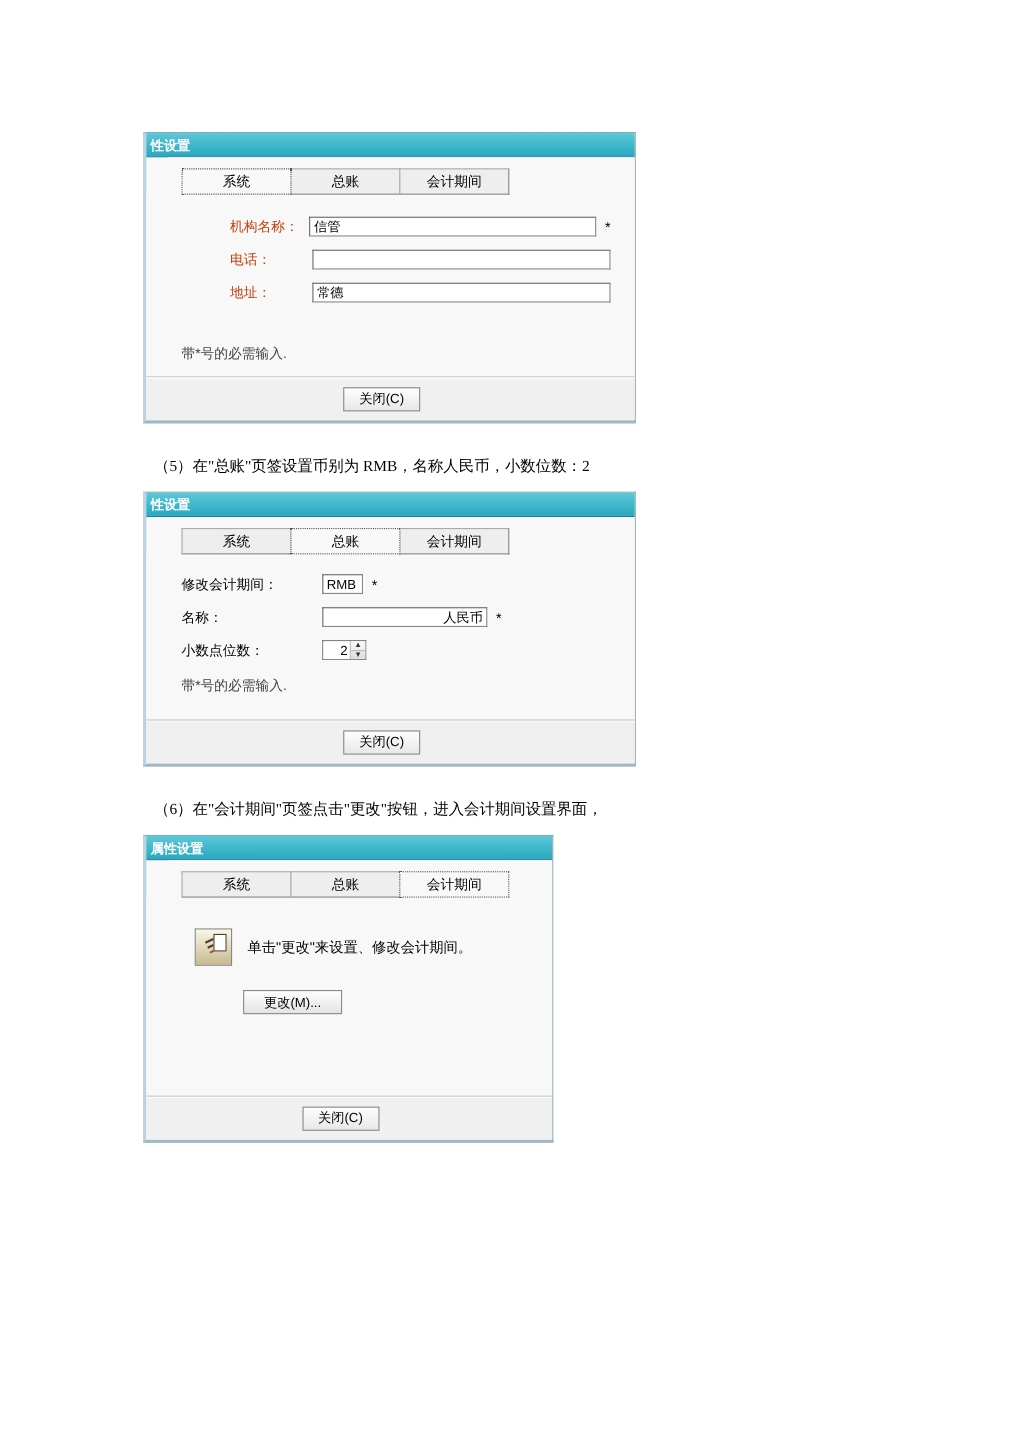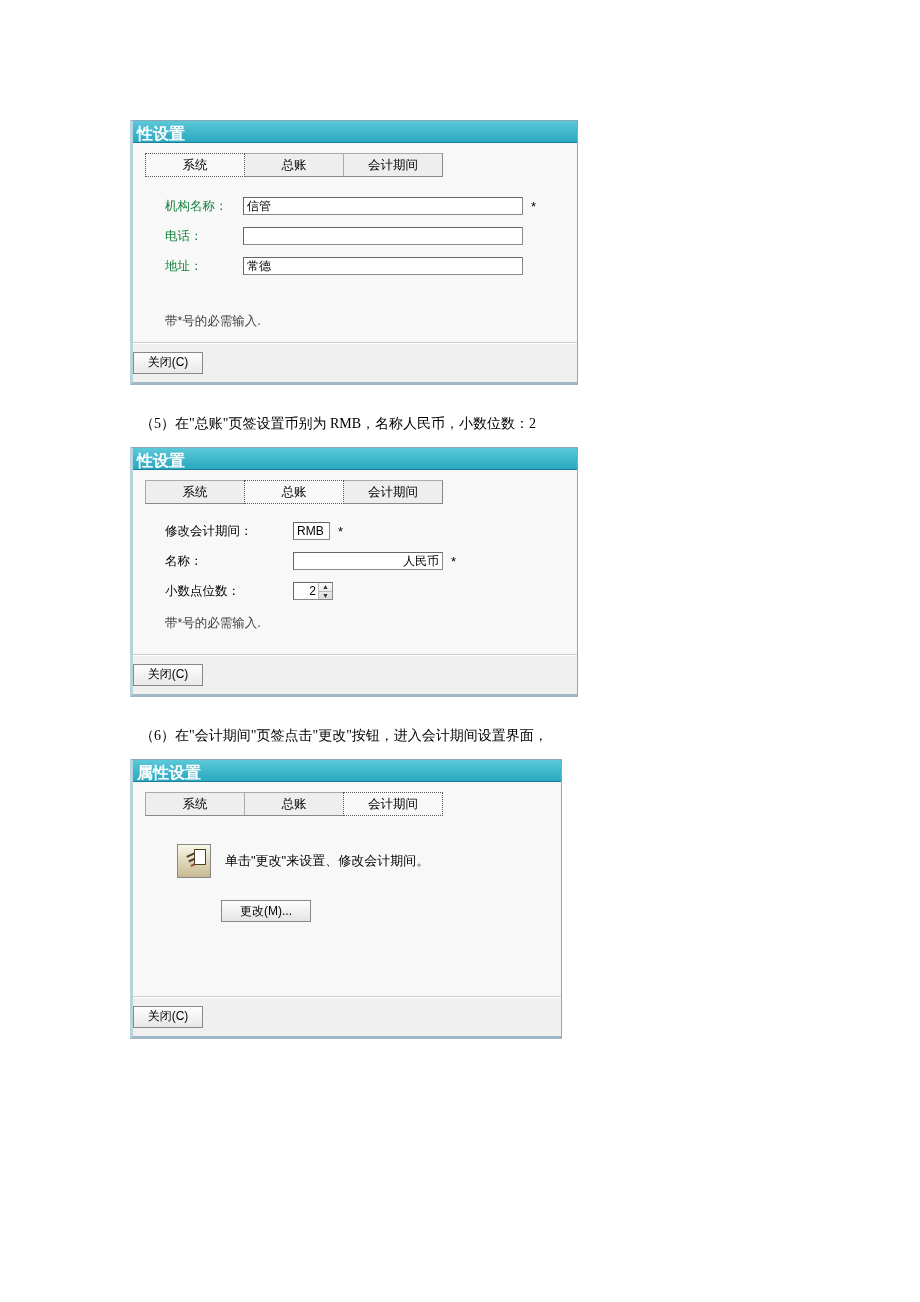--- a/index.html
+++ b/index.html
@@ -23,7 +23,7 @@
       background: linear-gradient(180deg, #5bc8d8 0%, #2aa8c0 100%);
       color: #fff;
       font-weight: bold;
-      font-size: 16px;
+      font-size: 12px;
       padding: 3px 4px 0 4px;
       border-bottom: 1px solid #1a8098;
     }

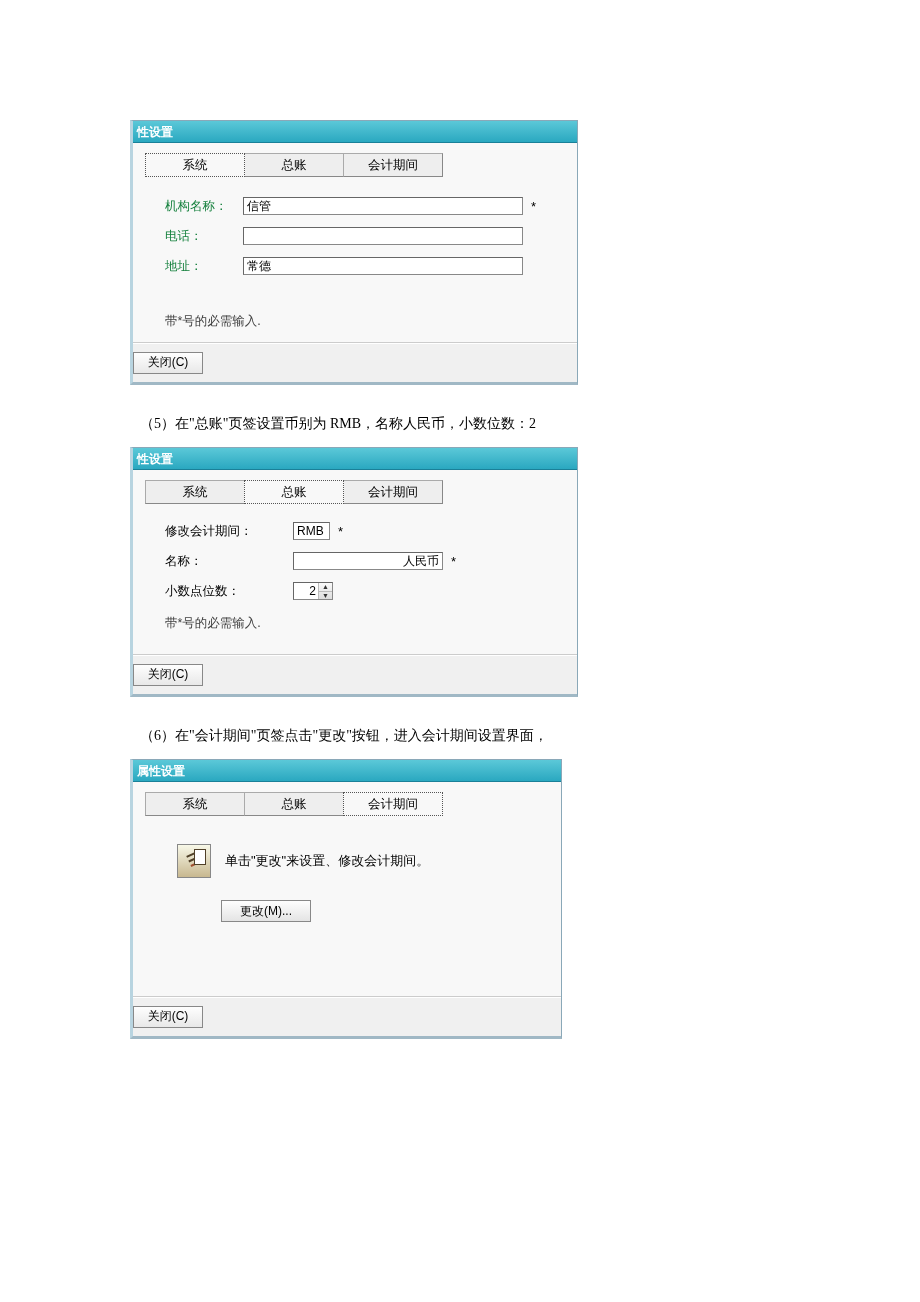--- a/index.html
+++ b/index.html
@@ -32,6 +32,7 @@
       padding: 10px 12px 0 12px;
       background: #f8f8f8;
       position: relative;
+      margin-left: 20px;
     }
     .tab {
       width: 100px;

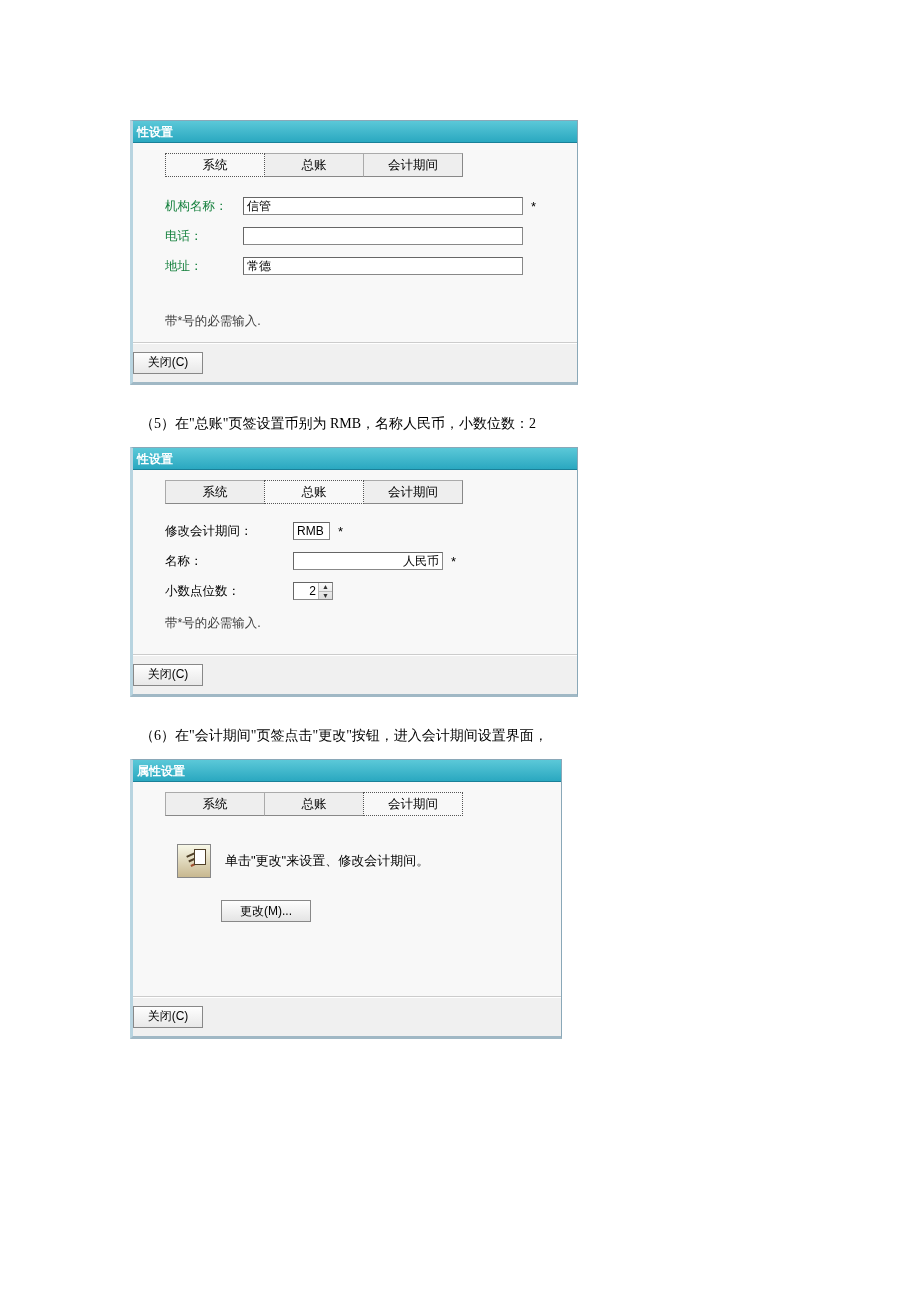--- a/index.html
+++ b/index.html
@@ -71,7 +71,8 @@
     .label {
       width: 78px;
       font-size: 12.5px;
-      color: #15803d;
+      color: #c2410c;
+      margin-left: 44px;
     }
     .label-wide {
       width: 128px;

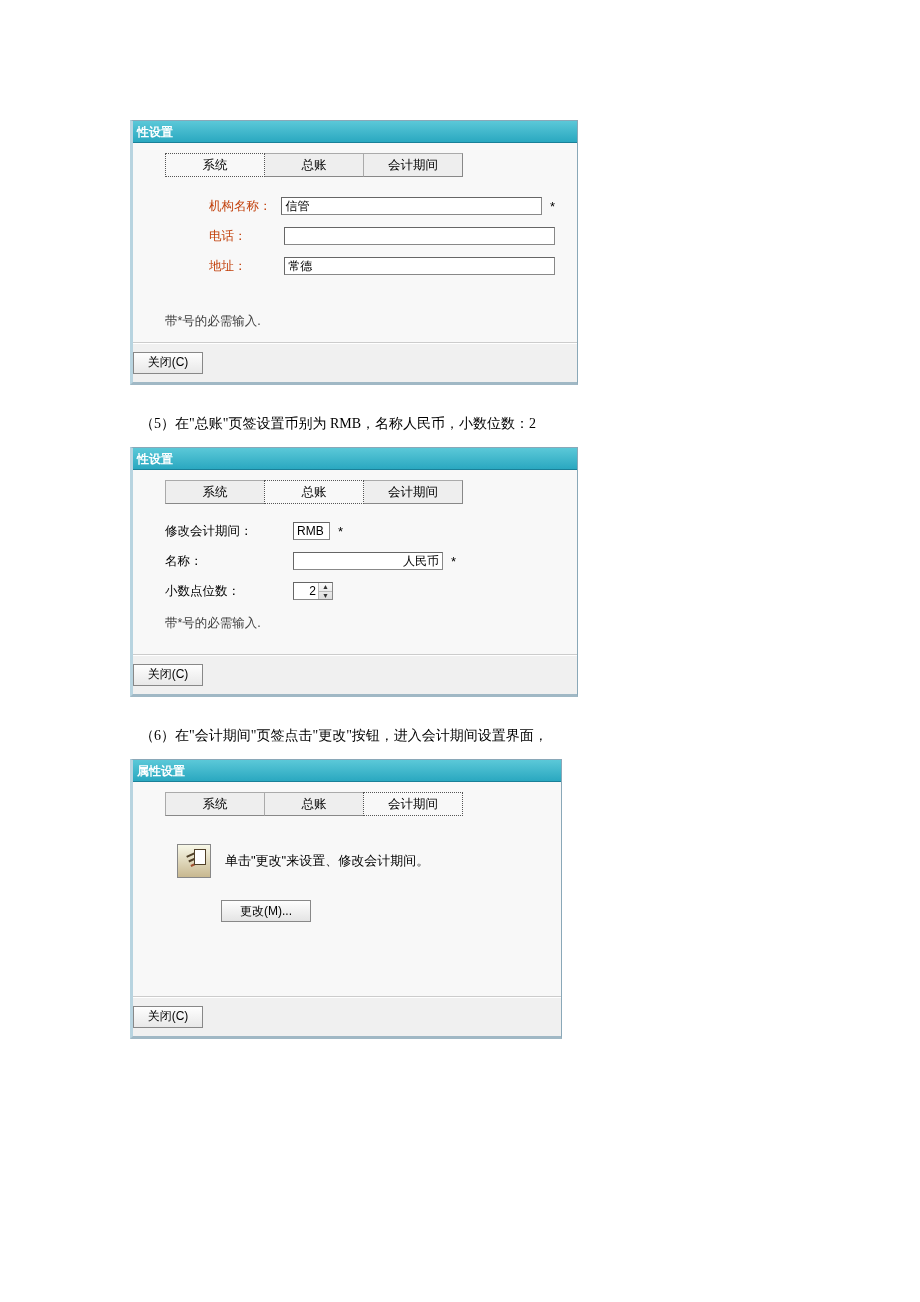--- a/index.html
+++ b/index.html
@@ -106,7 +106,7 @@
       box-shadow: inset 0 1px 0 #fff;
       background: #f0f0f0;
       display: flex;
-      justify-content: flex-start;
+      justify-content: center;
       align-items: center;
       padding-right: 16px;
     }

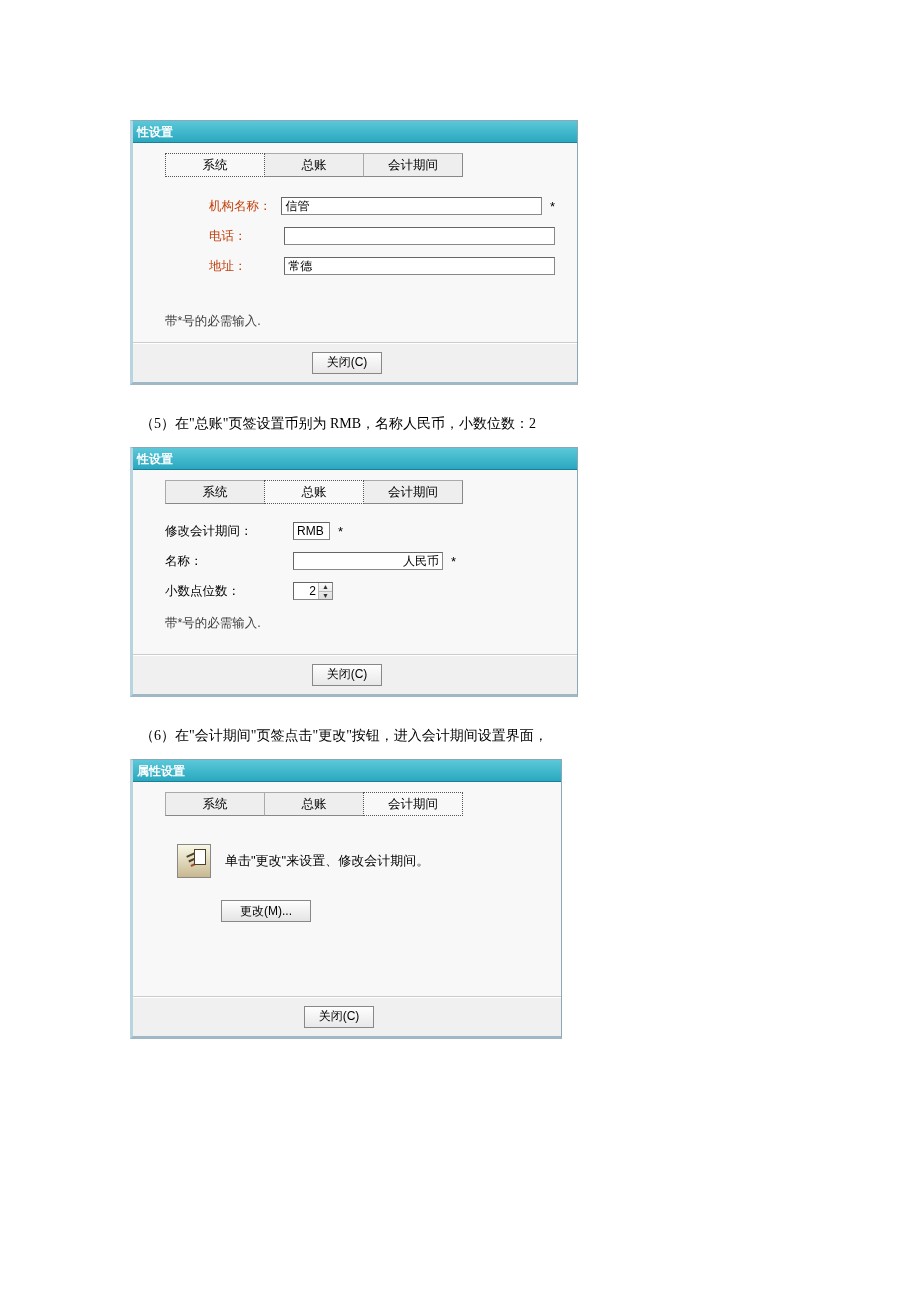--- a/index.html
+++ b/index.html
@@ -274,7 +274,7 @@
 
 <p class="instr">（6）在"会计期间"页签点击"更改"按钮，进入会计期间设置界面，</p>
 
-<div class="dialog" style="width:432px">
+<div class="dialog" style="width:373px">
   <div class="title-bar">
     <span>属性设置</span>
   </div>

